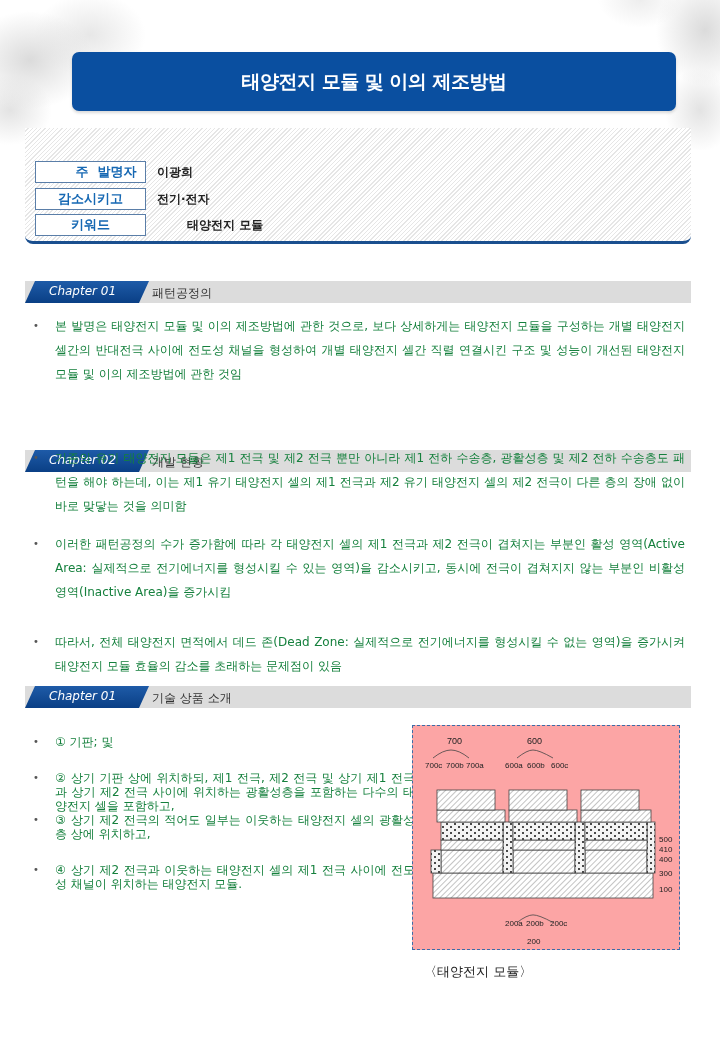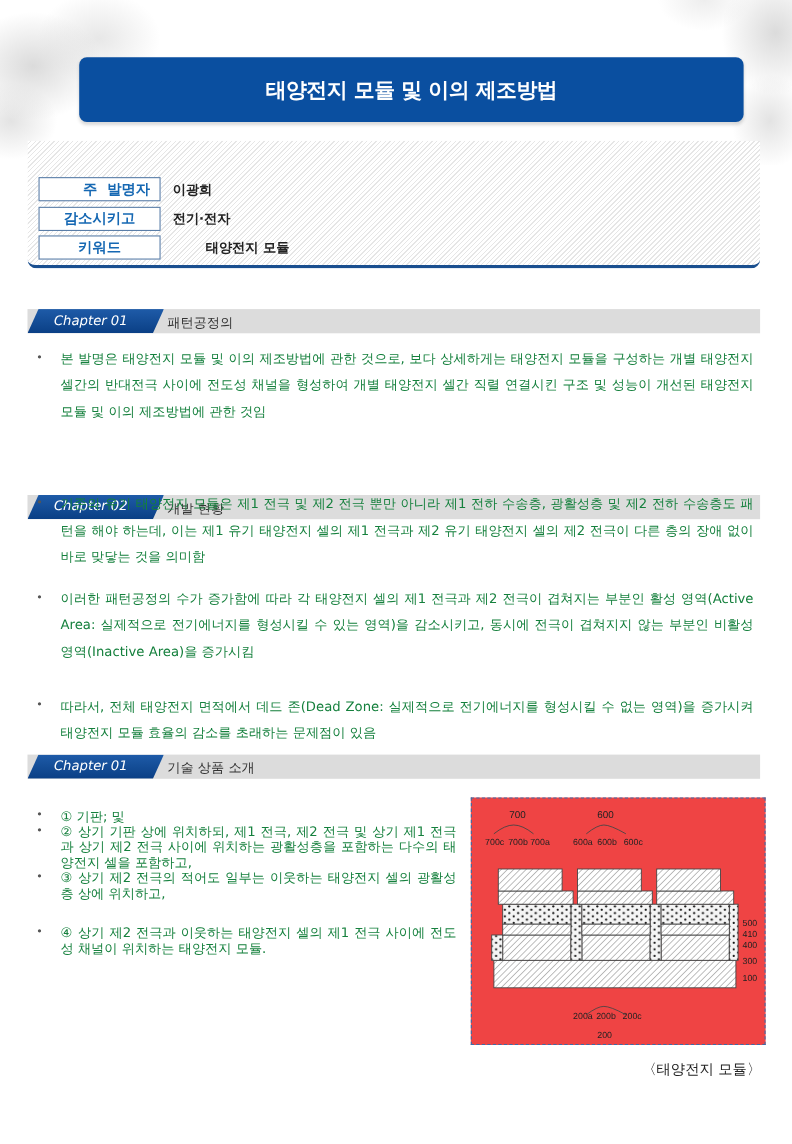--- a/index.html
+++ b/index.html
@@ -102,7 +102,7 @@
   <div class="name">기술 상품 소개</div>
 </div>
 <ul class="bullets tight" style="top:735px; width:382px;">
-  <li style="">① 기판; 및</li>
+  <li style="margin-bottom:22px;">① 기판; 및</li>
   <li style="">② 상기 기판 상에 위치하되, 제1 전극, 제2 전극 및 상기 제1 전극과 상기 제2 전극 사이에 위치하는 광활성층을 포함하는 다수의 태양전지 셀을 포함하고,</li>
   <li style="margin-bottom:22px;">③ 상기 제2 전극의 적어도 일부는 이웃하는 태양전지 셀의 광활성층 상에 위치하고,</li>
   <li>④ 상기 제2 전극과 이웃하는 태양전지 셀의 제1 전극 사이에 전도성 채널이 위치하는 태양전지 모듈.</li>

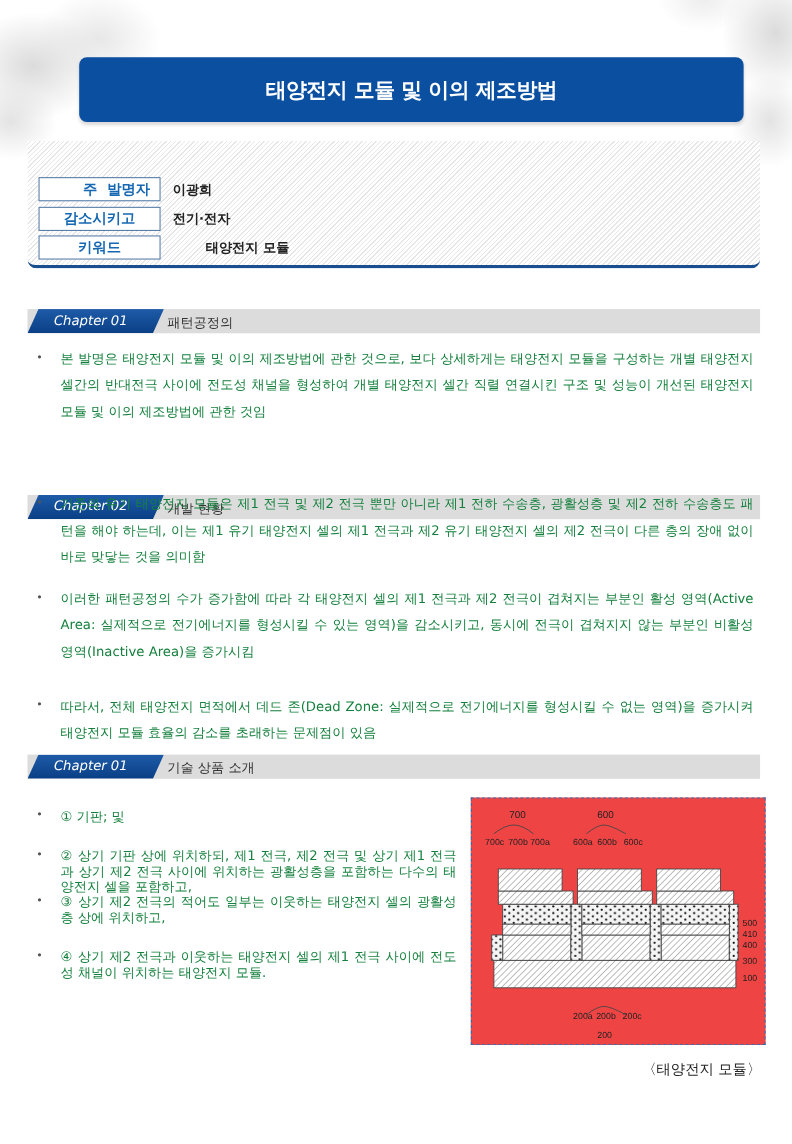--- a/index.html
+++ b/index.html
@@ -42,8 +42,8 @@
   .bullets li::before { content: "•"; position: absolute; left: 0; top: 0; font-size: 10px; color: #555; }
   .bullets.tight li { line-height: 14px; }
 
-  .figure-box { position: absolute; left: 428px; top: 725px; width: 268px; height: 225px;
-    border: 1px dashed #3c6da8; background: #ef4444; }
+  .figure-box { position: absolute; left: 412px; top: 725px; width: 268px; height: 225px;
+    border: 1px dashed #3c6da8; background: #fca5a5; }
   .figure-caption { position: absolute; left: 424px; top: 963px; width: 268px; text-align: right; font-size: 13px; color: #222; }
 </style>
 </head>

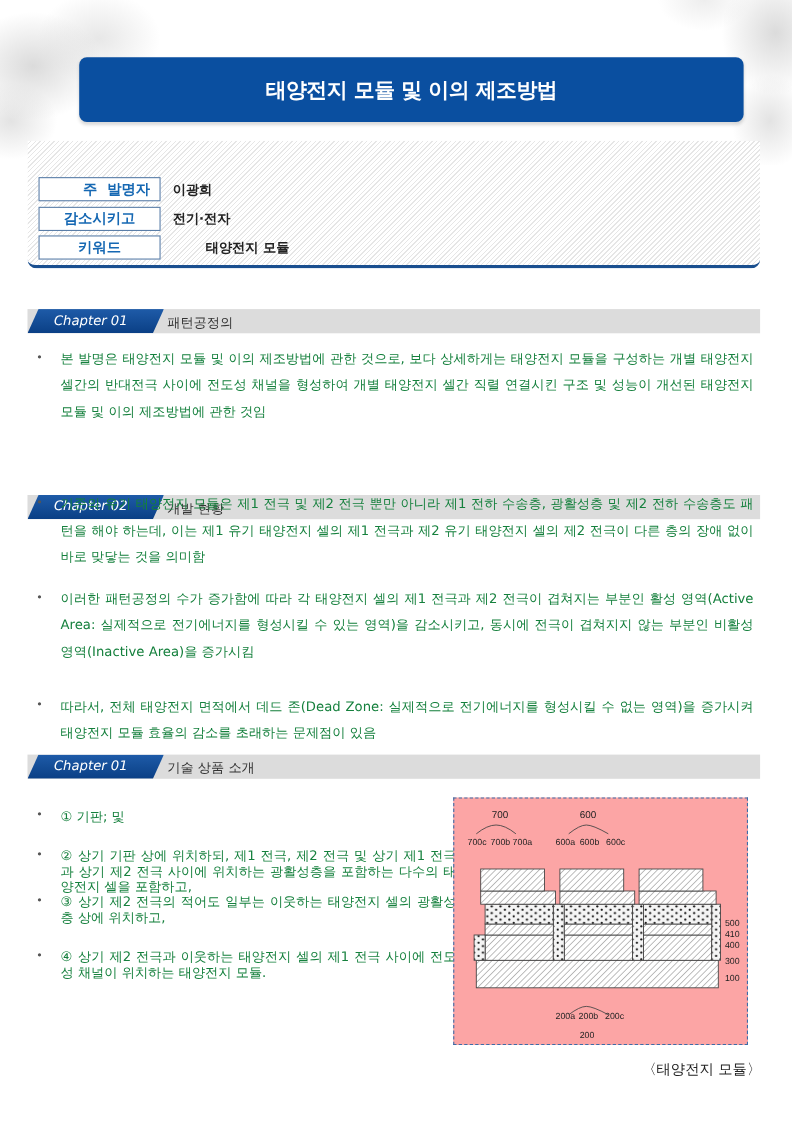--- a/index.html
+++ b/index.html
@@ -44,7 +44,7 @@
 
   .figure-box { position: absolute; left: 412px; top: 725px; width: 268px; height: 225px;
     border: 1px dashed #3c6da8; background: #fca5a5; }
-  .figure-caption { position: absolute; left: 424px; top: 963px; width: 268px; text-align: right; font-size: 13px; color: #222; }
+  .figure-caption { position: absolute; left: 424px; top: 963px; width: 268px; text-align: left; font-size: 13px; color: #222; }
 </style>
 </head>
 <body>

